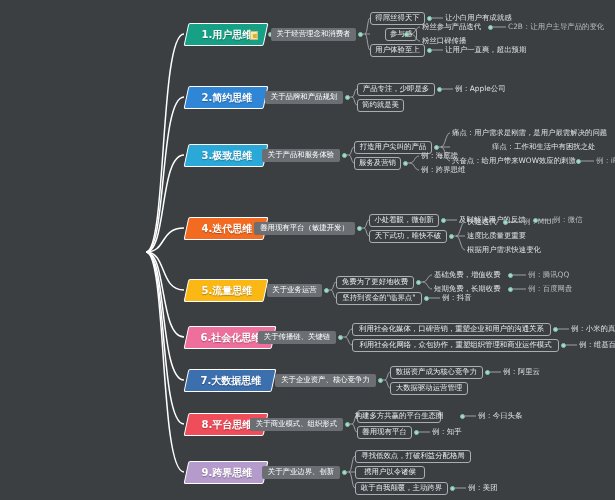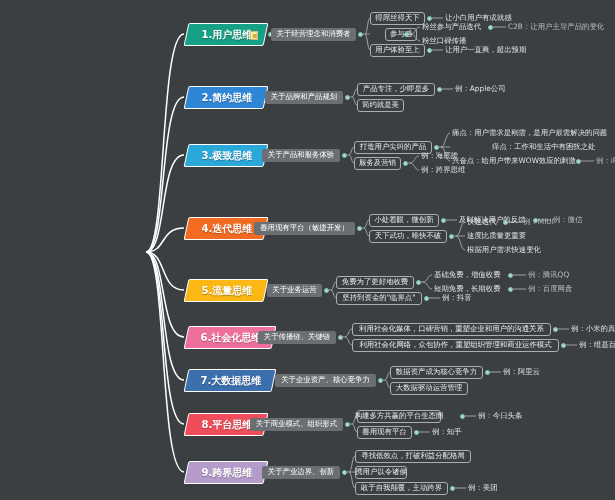--- a/index.html
+++ b/index.html
@@ -298,7 +298,7 @@
       <div class="n2" style="left: 262px; top: 465.5px; width: 78px;">关于产业边界、创新</div>
       <div class="dot" style="left: 342px; top: 469.5px;"></div>
       <div class="n3" style="left: 355px; top: 449.5px; width: 116px;">寻找低效点，打破利益分配格局</div>
-      <div class="n3" style="left: 355px; top: 465.5px; width: 52px;">携用户以令诸侯</div>
+      <div class="n3" style="left: 355px; top: 465.5px; width: 70px;">携用户以令诸侯</div>
       <div class="n3" style="left: 355px; top: 481.5px; width: 93px;">敢于自我颠覆，主动跨界</div>
       <div class="dot" style="left: 450px; top: 485.5px;"></div>
       <div class="n4" style="left: 468px; top: 482px;">例：美团</div>

